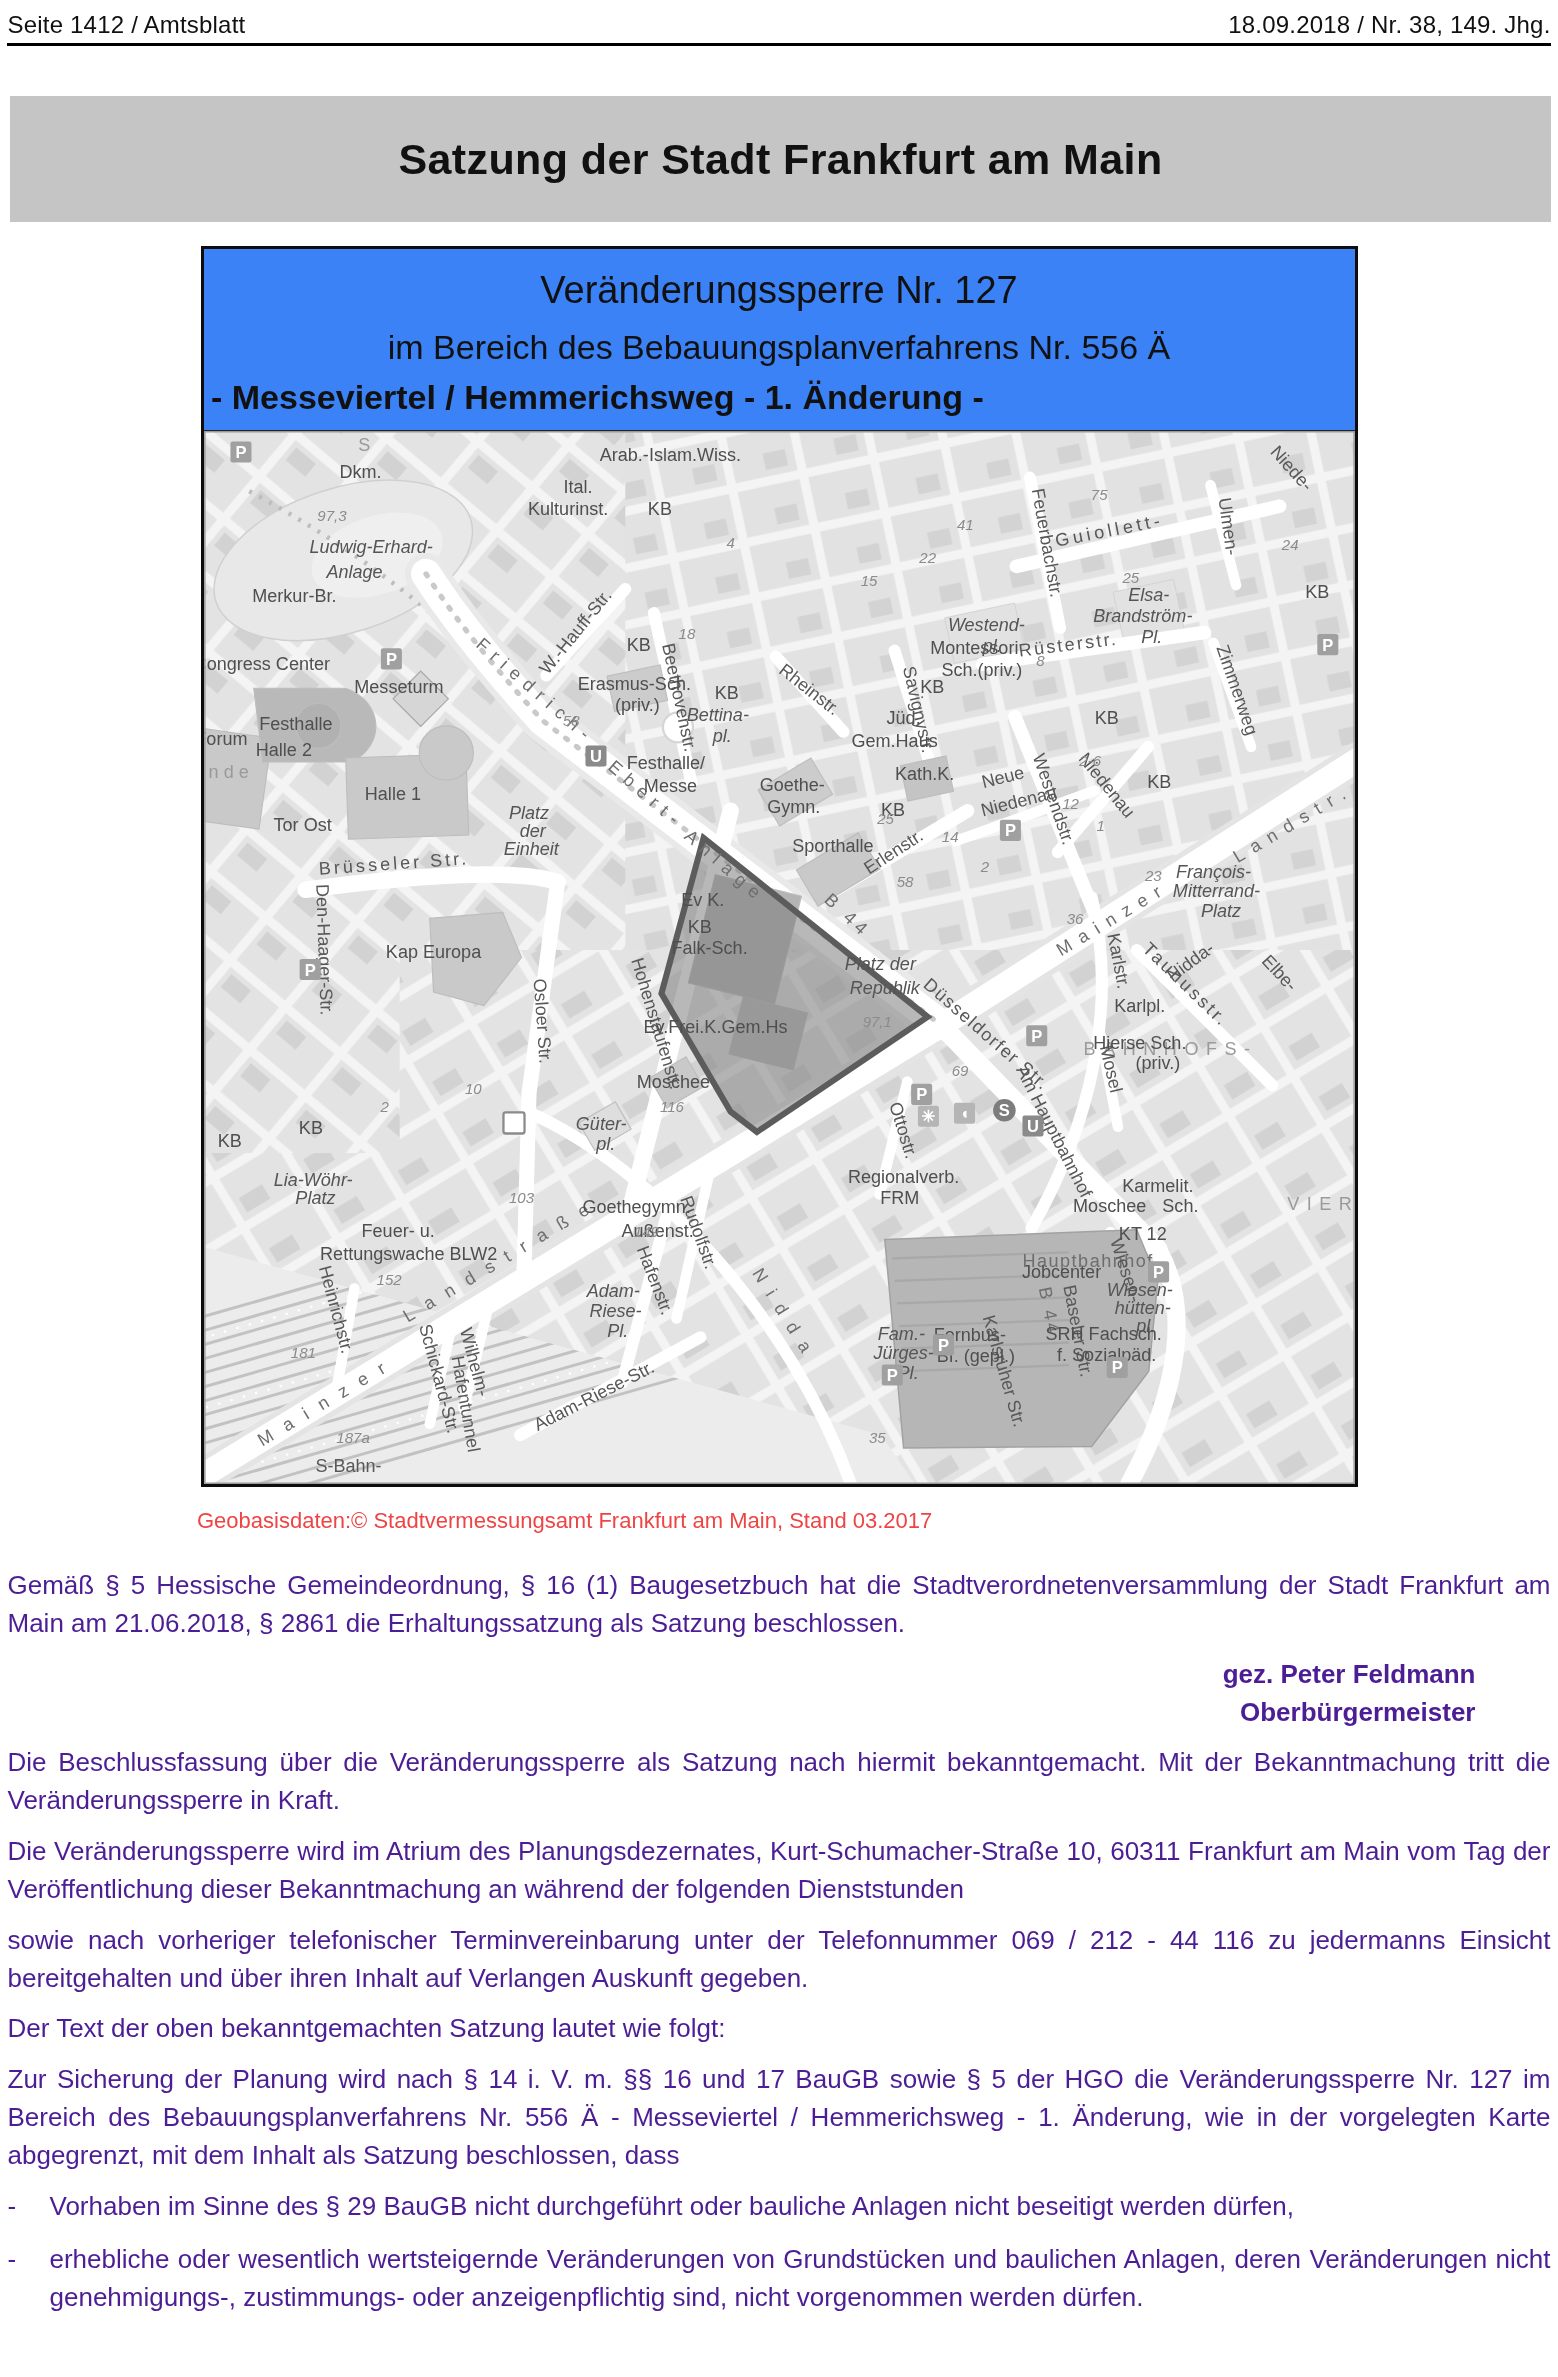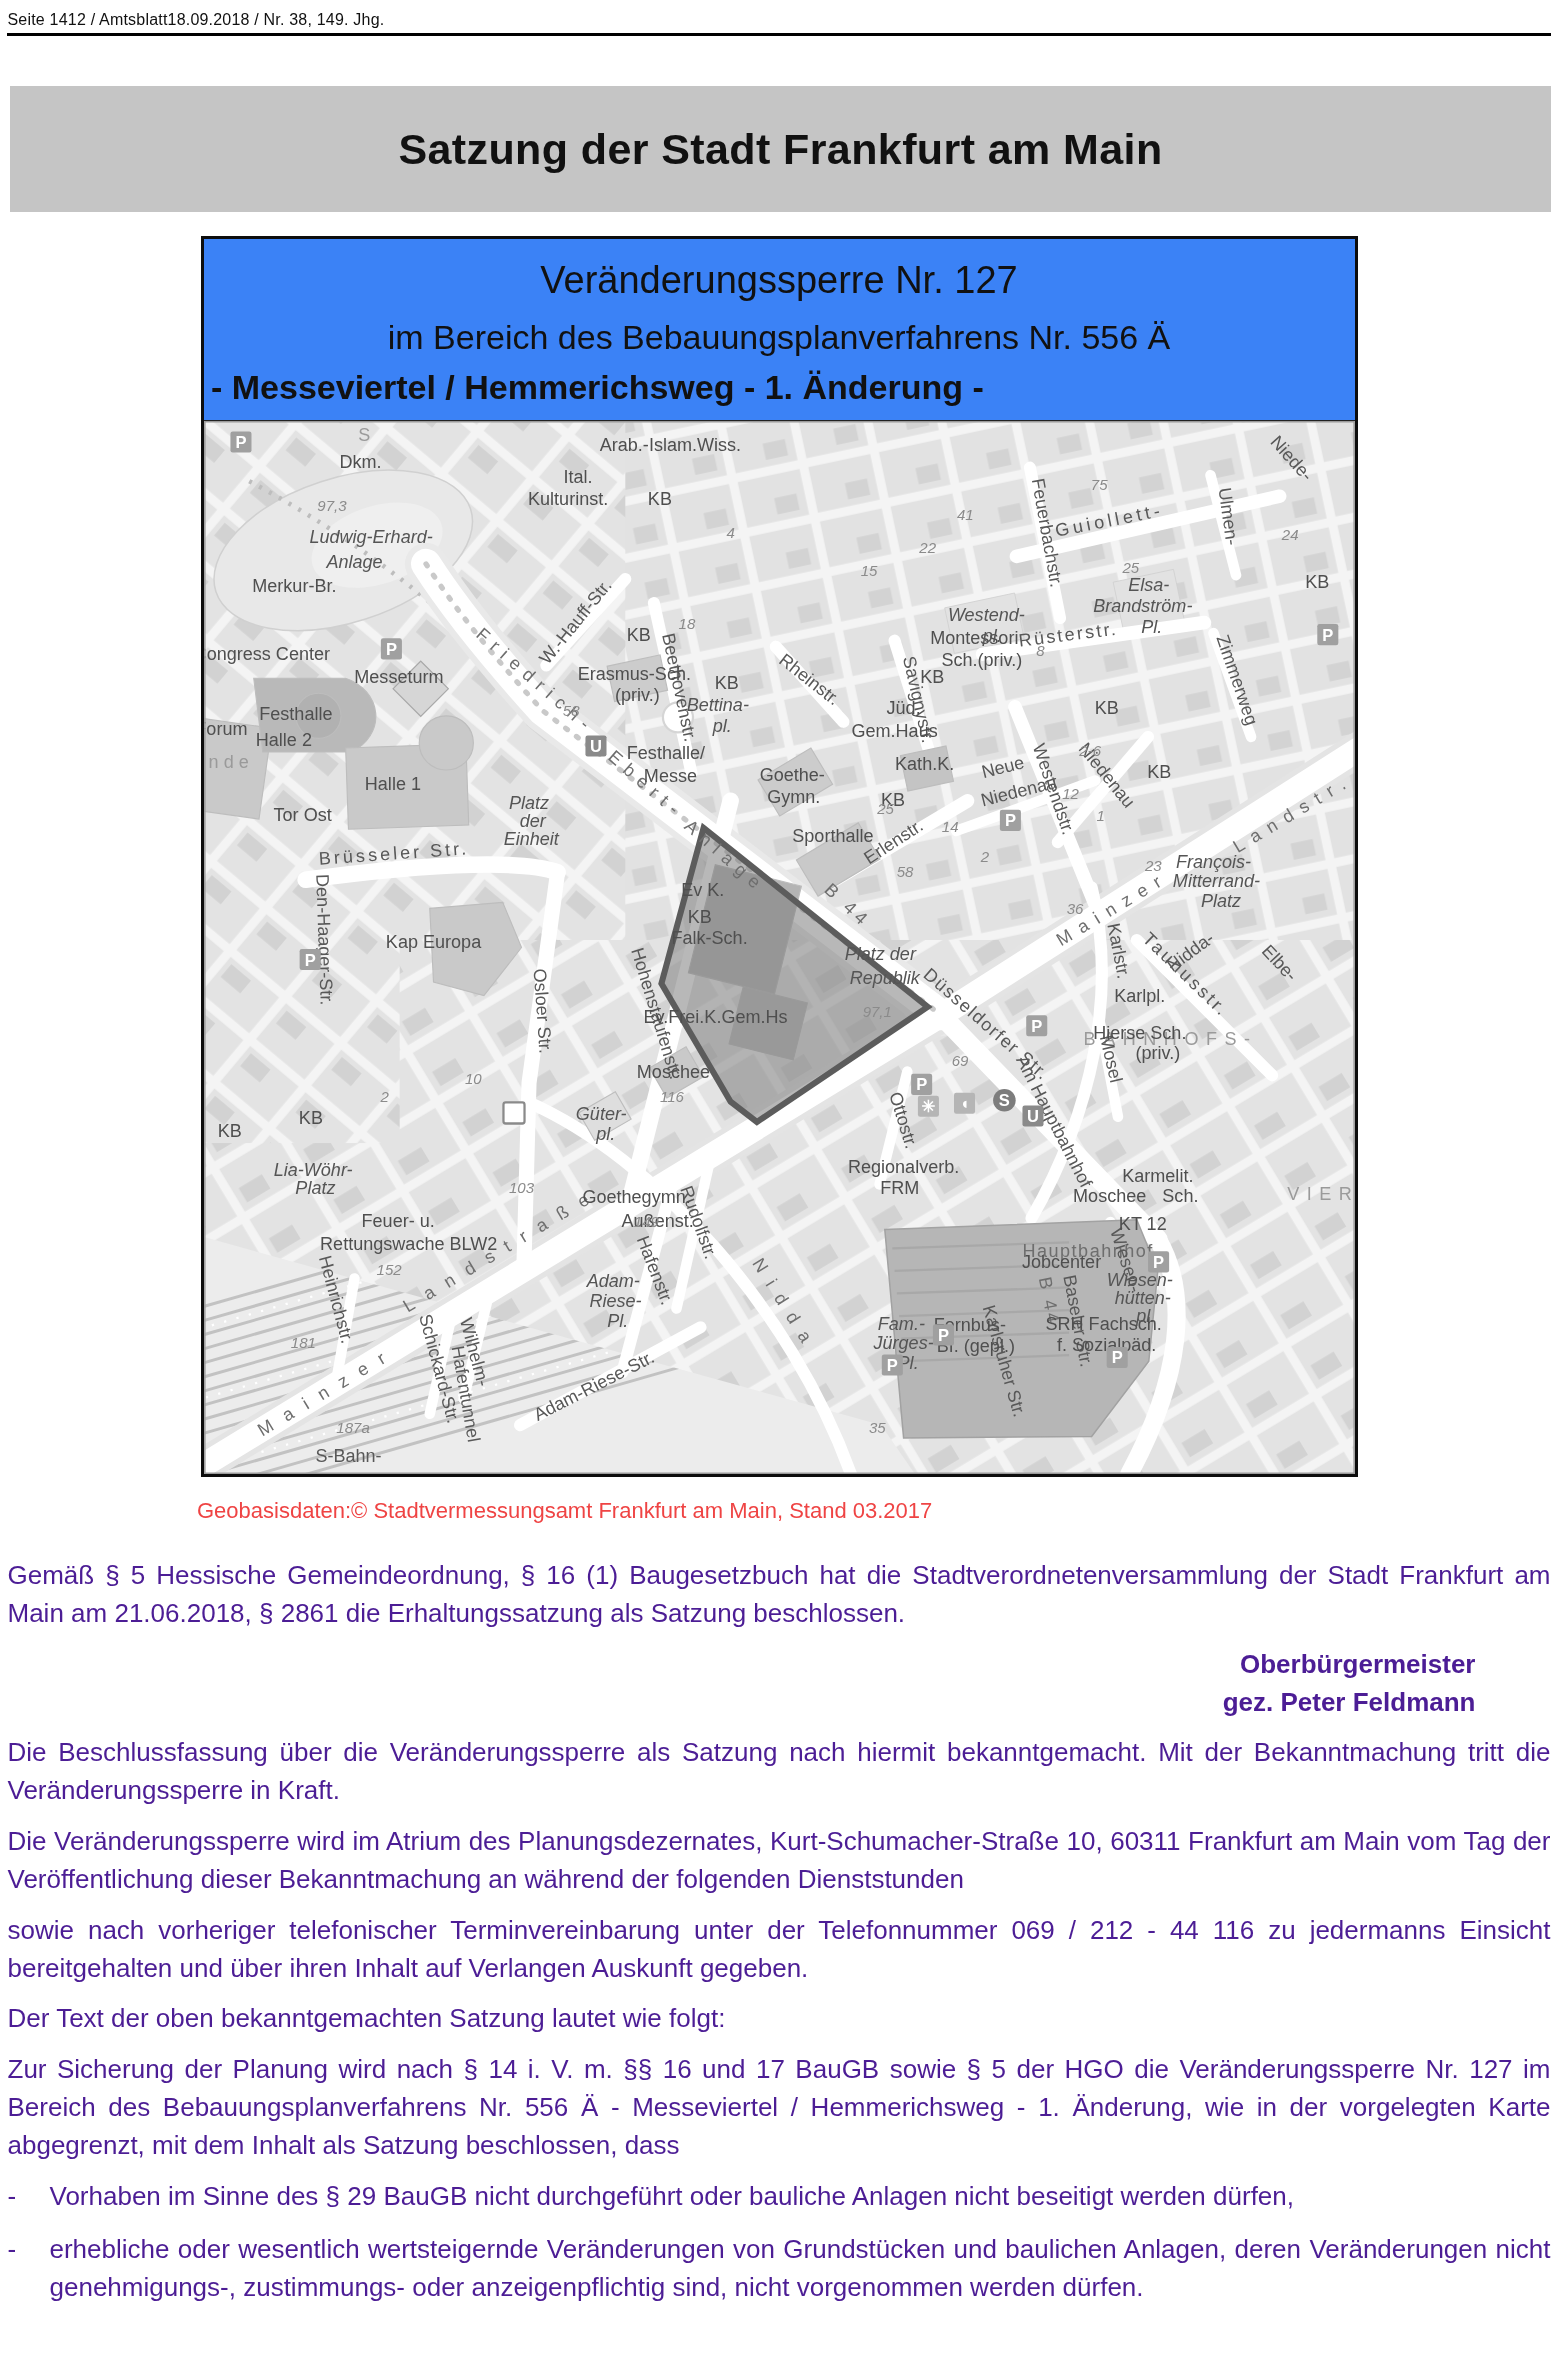--- a/index.html
+++ b/index.html
@@ -6,8 +6,8 @@
   .page{position:relative;width:1558px;height:2377px;background:#fff;overflow:hidden;
         font-family:"Liberation Sans","DejaVu Sans",sans-serif;color:#111;}
   
-  .hdr{display:flex;align-items:baseline;
-       padding:10.5px 7.5px 4.5px 7.5px;font-size:16px;letter-spacing:0.2px;}
+  .hdr{display:flex;justify-content:space-between;align-items:baseline;
+       padding:10.5px 7.5px 4.5px 7.5px;font-size:24px;letter-spacing:0.2px;}
   .hdr-rule{margin:0 6.8px;border:0;border-top:3.8px solid #000;height:0;}
   
   .banner{margin:50px 6.8px 0 9.8px;height:126px;background:#c5c5c5;

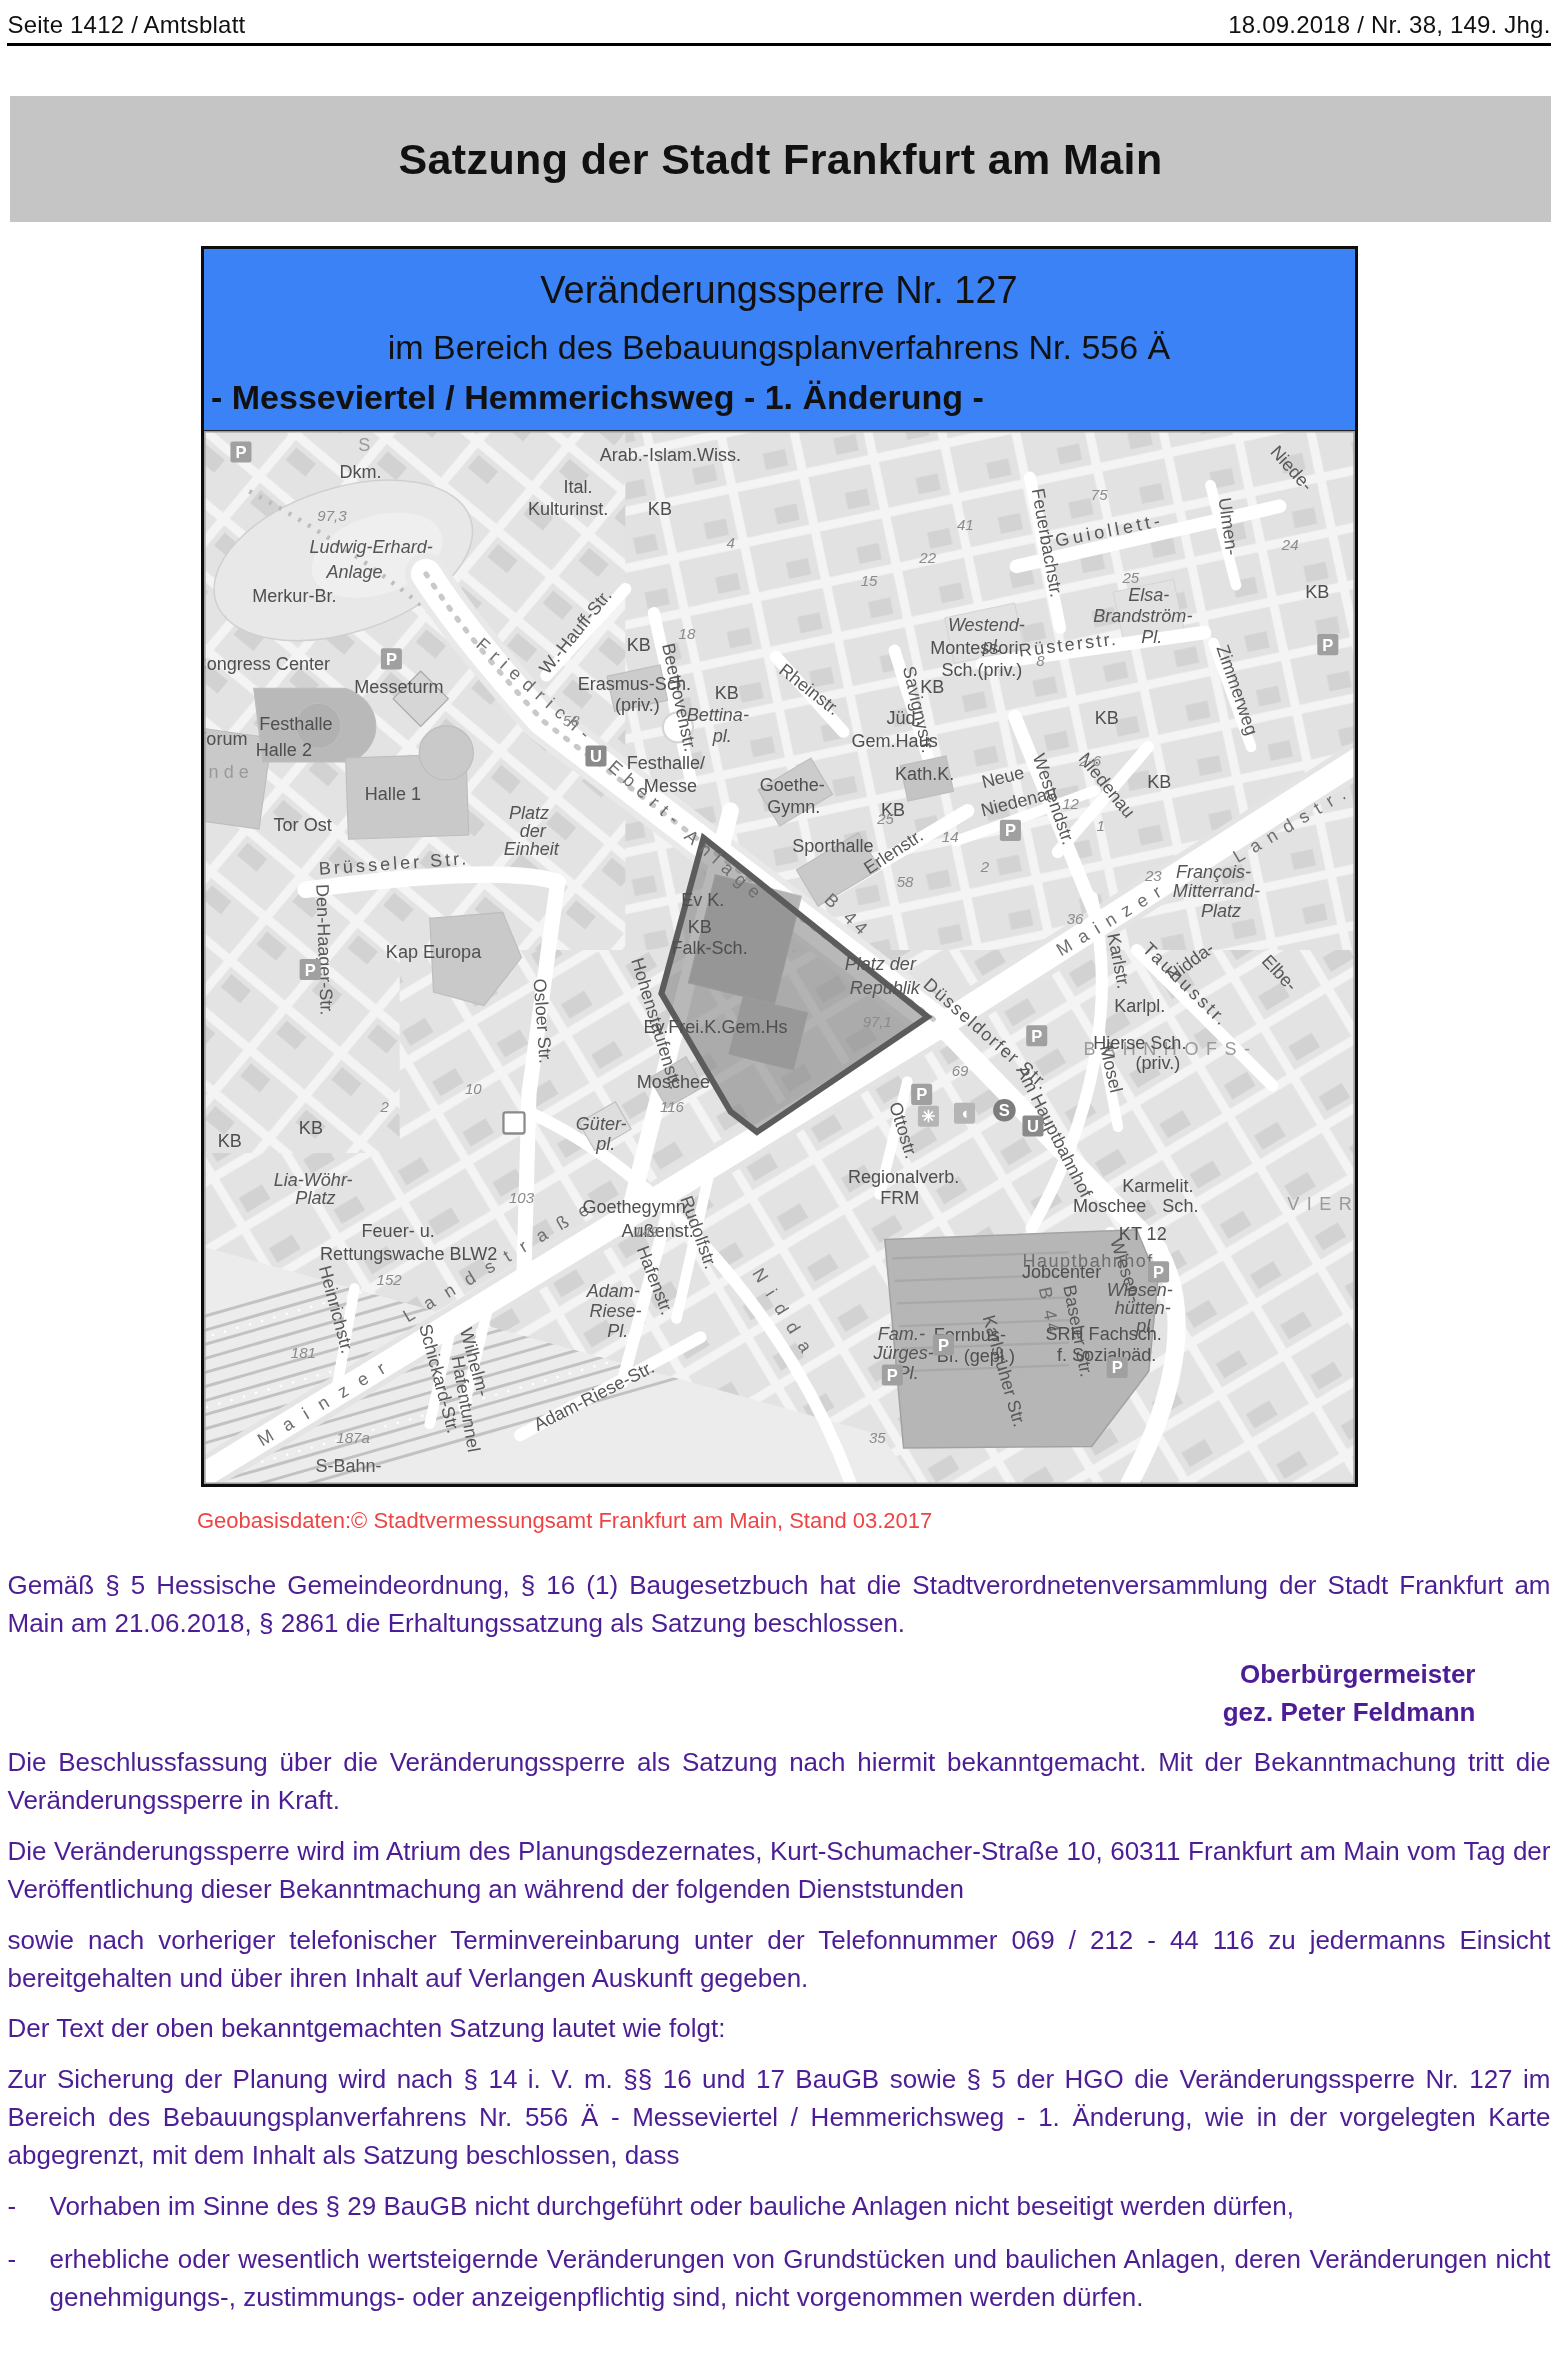--- a/index.html
+++ b/index.html
@@ -451,8 +451,8 @@
   <div class="bodytext">
     <p>Gemäß § 5 Hessische Gemeindeordnung, § 16 (1) Baugesetzbuch hat die Stadtverordnetenversammlung der Stadt Frankfurt am Main am 21.06.2018, § 2861 die Erhaltungssatzung als Satzung beschlossen.</p>
     <div class="sig">
+      <div>gez. Peter Feldmann</div>
       <div>Oberbürgermeister</div>
-      <div>gez. Peter Feldmann</div>
     </div>
     <p>Die Beschlussfassung über die Veränderungssperre als Satzung nach hiermit bekanntgemacht. Mit der Bekanntmachung tritt die Veränderungssperre in Kraft.</p>
     <p>Die Veränderungssperre wird im Atrium des Planungsdezernates, Kurt-Schumacher-Straße 10, 60311 Frankfurt am Main vom Tag der Veröffentlichung dieser Bekanntmachung an während der folgenden Dienststunden</p>

